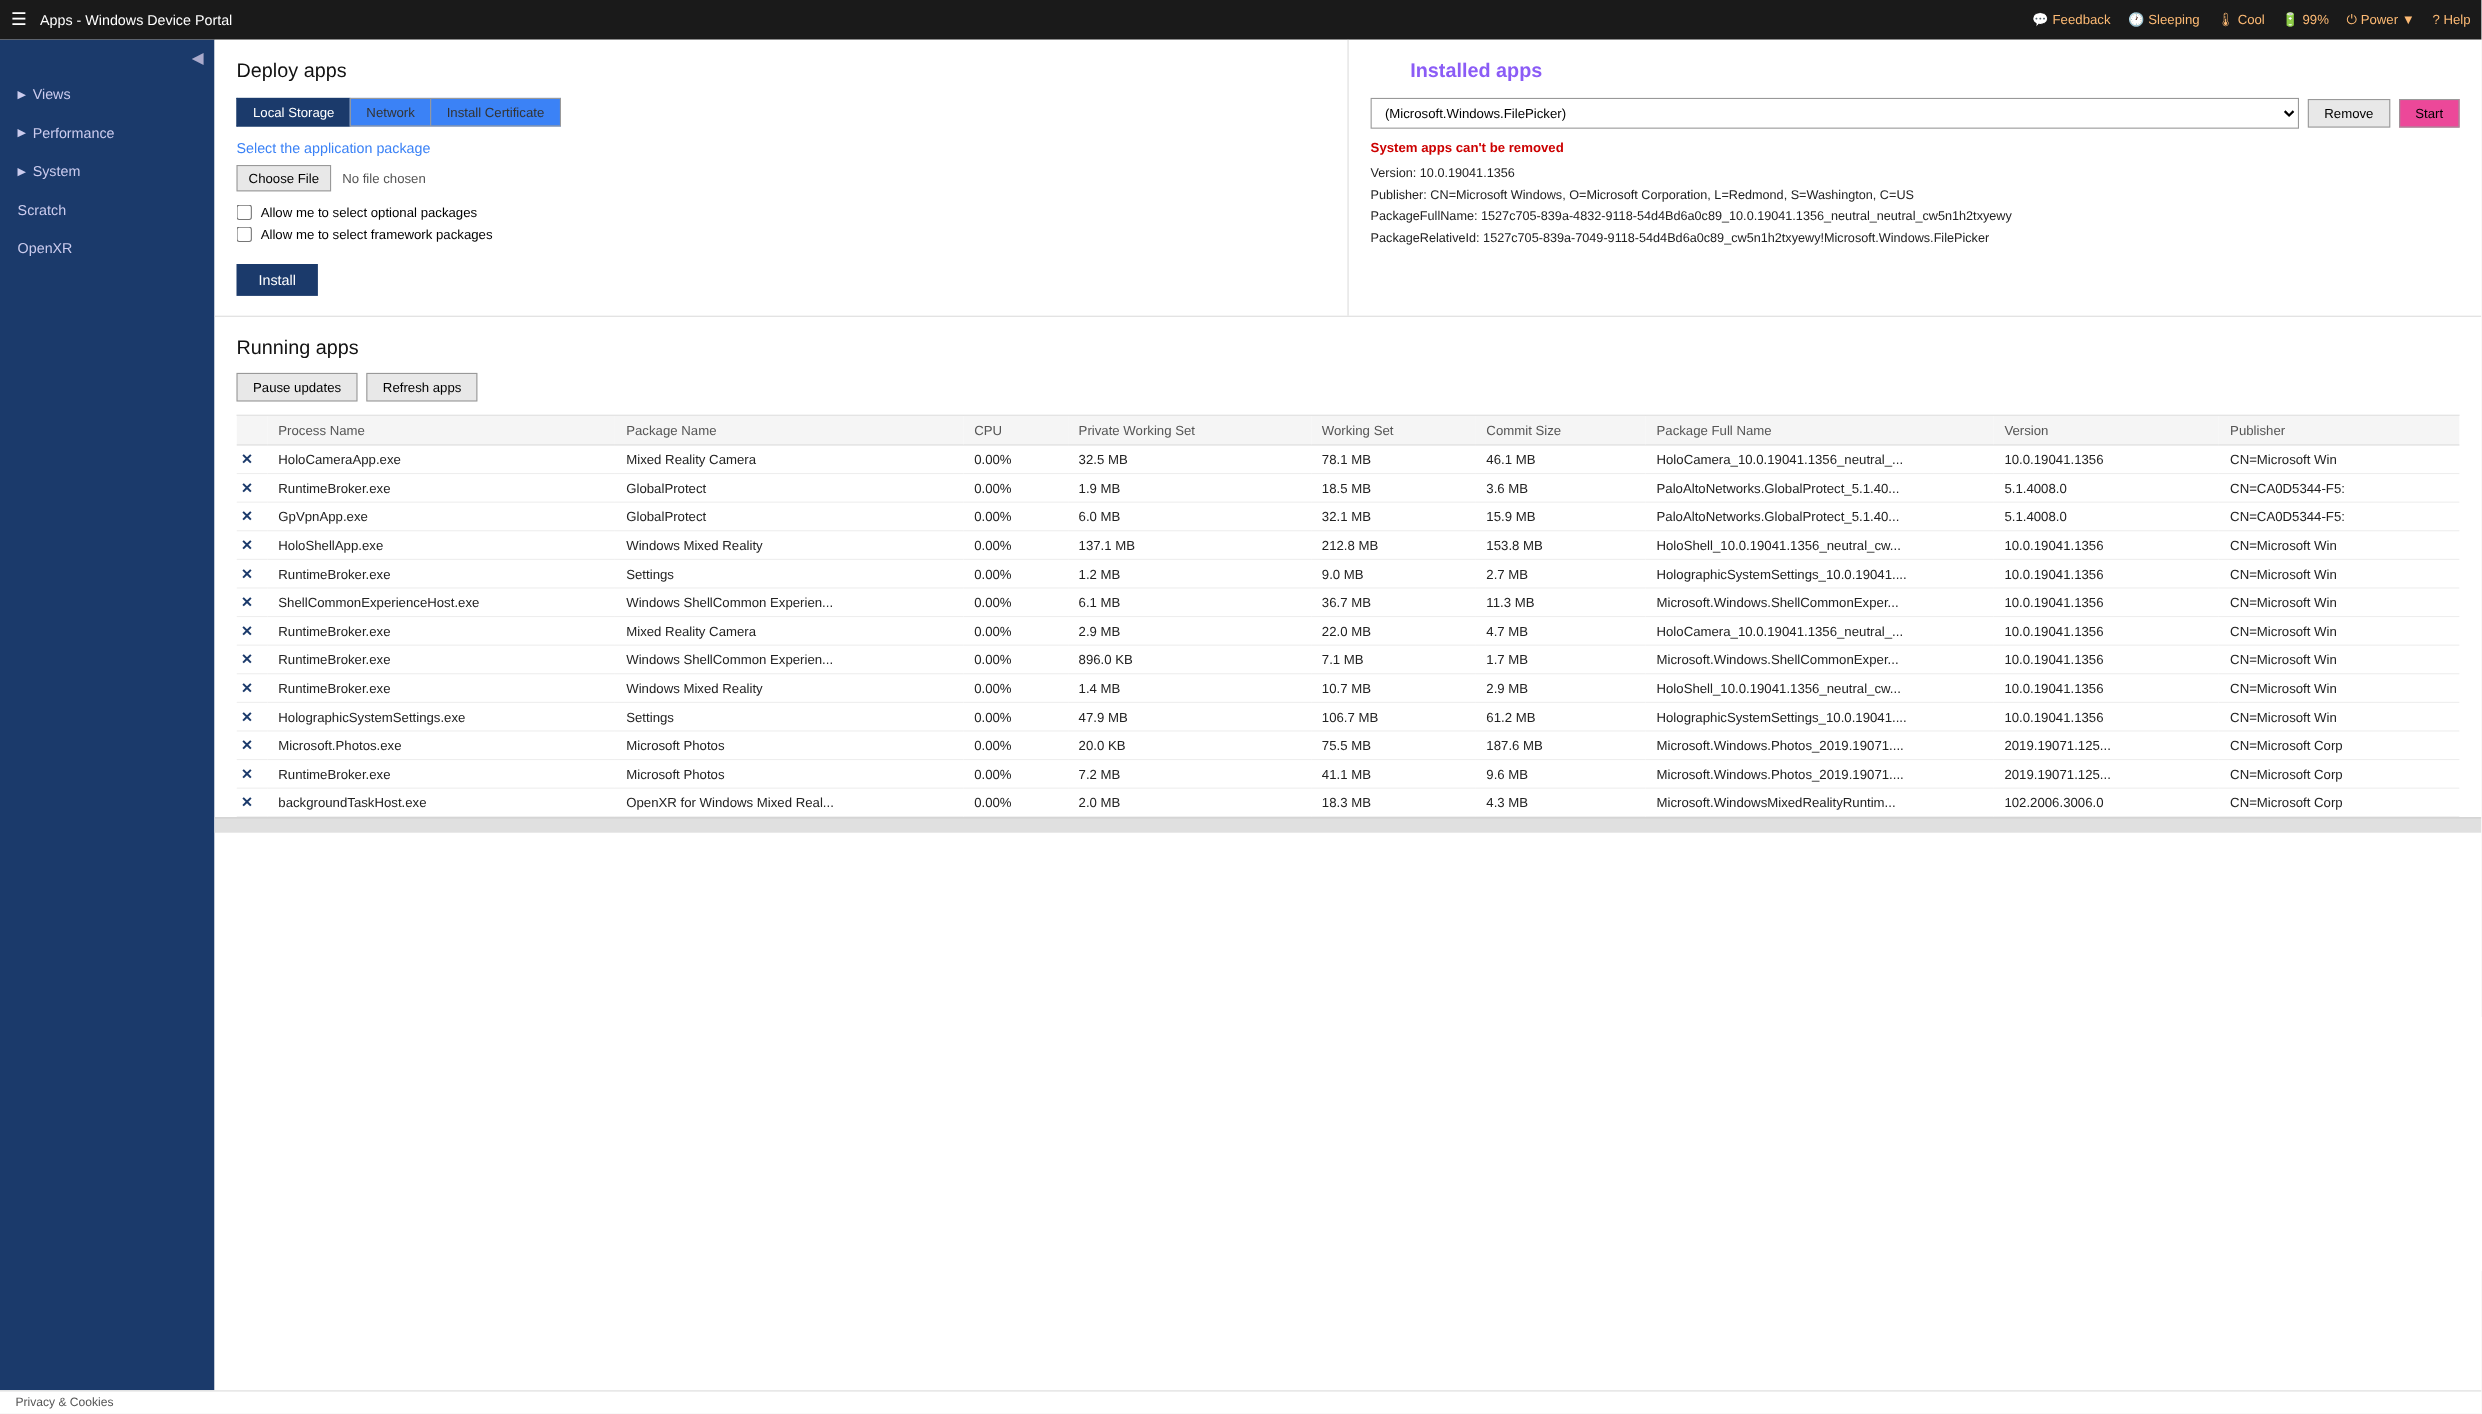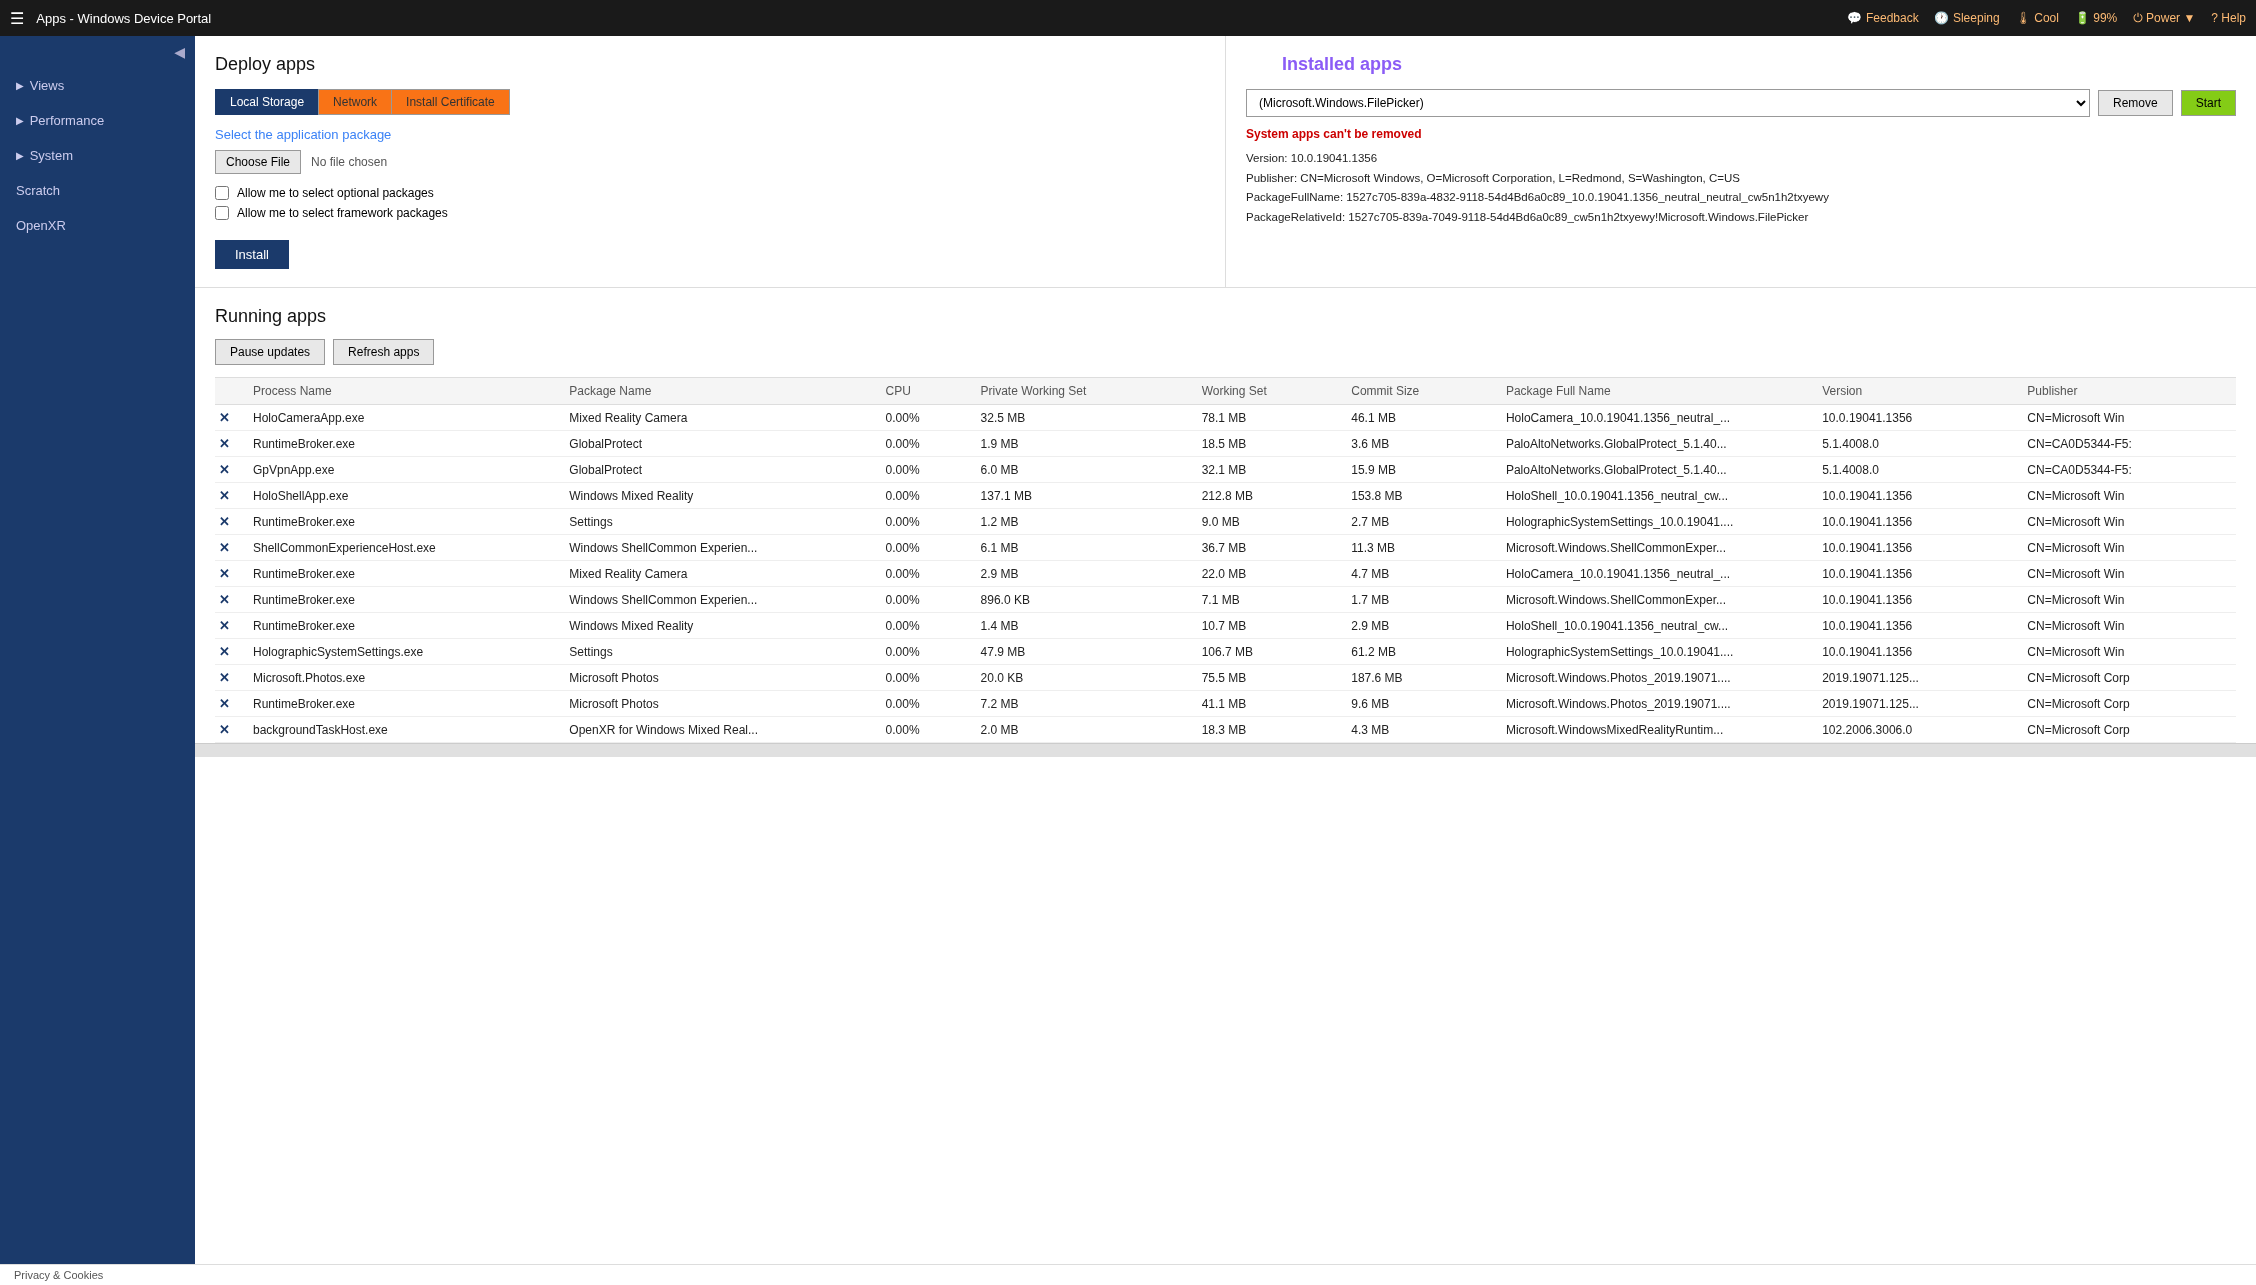--- a/index.html
+++ b/index.html
@@ -77,7 +77,7 @@
     .tab-btn {
       padding: 5px 14px;
       border: 1px solid #999;
-      background: #f97316;
+      background: #3b82f6;
       cursor: pointer;
       font-size: 12px;
       color: #333;

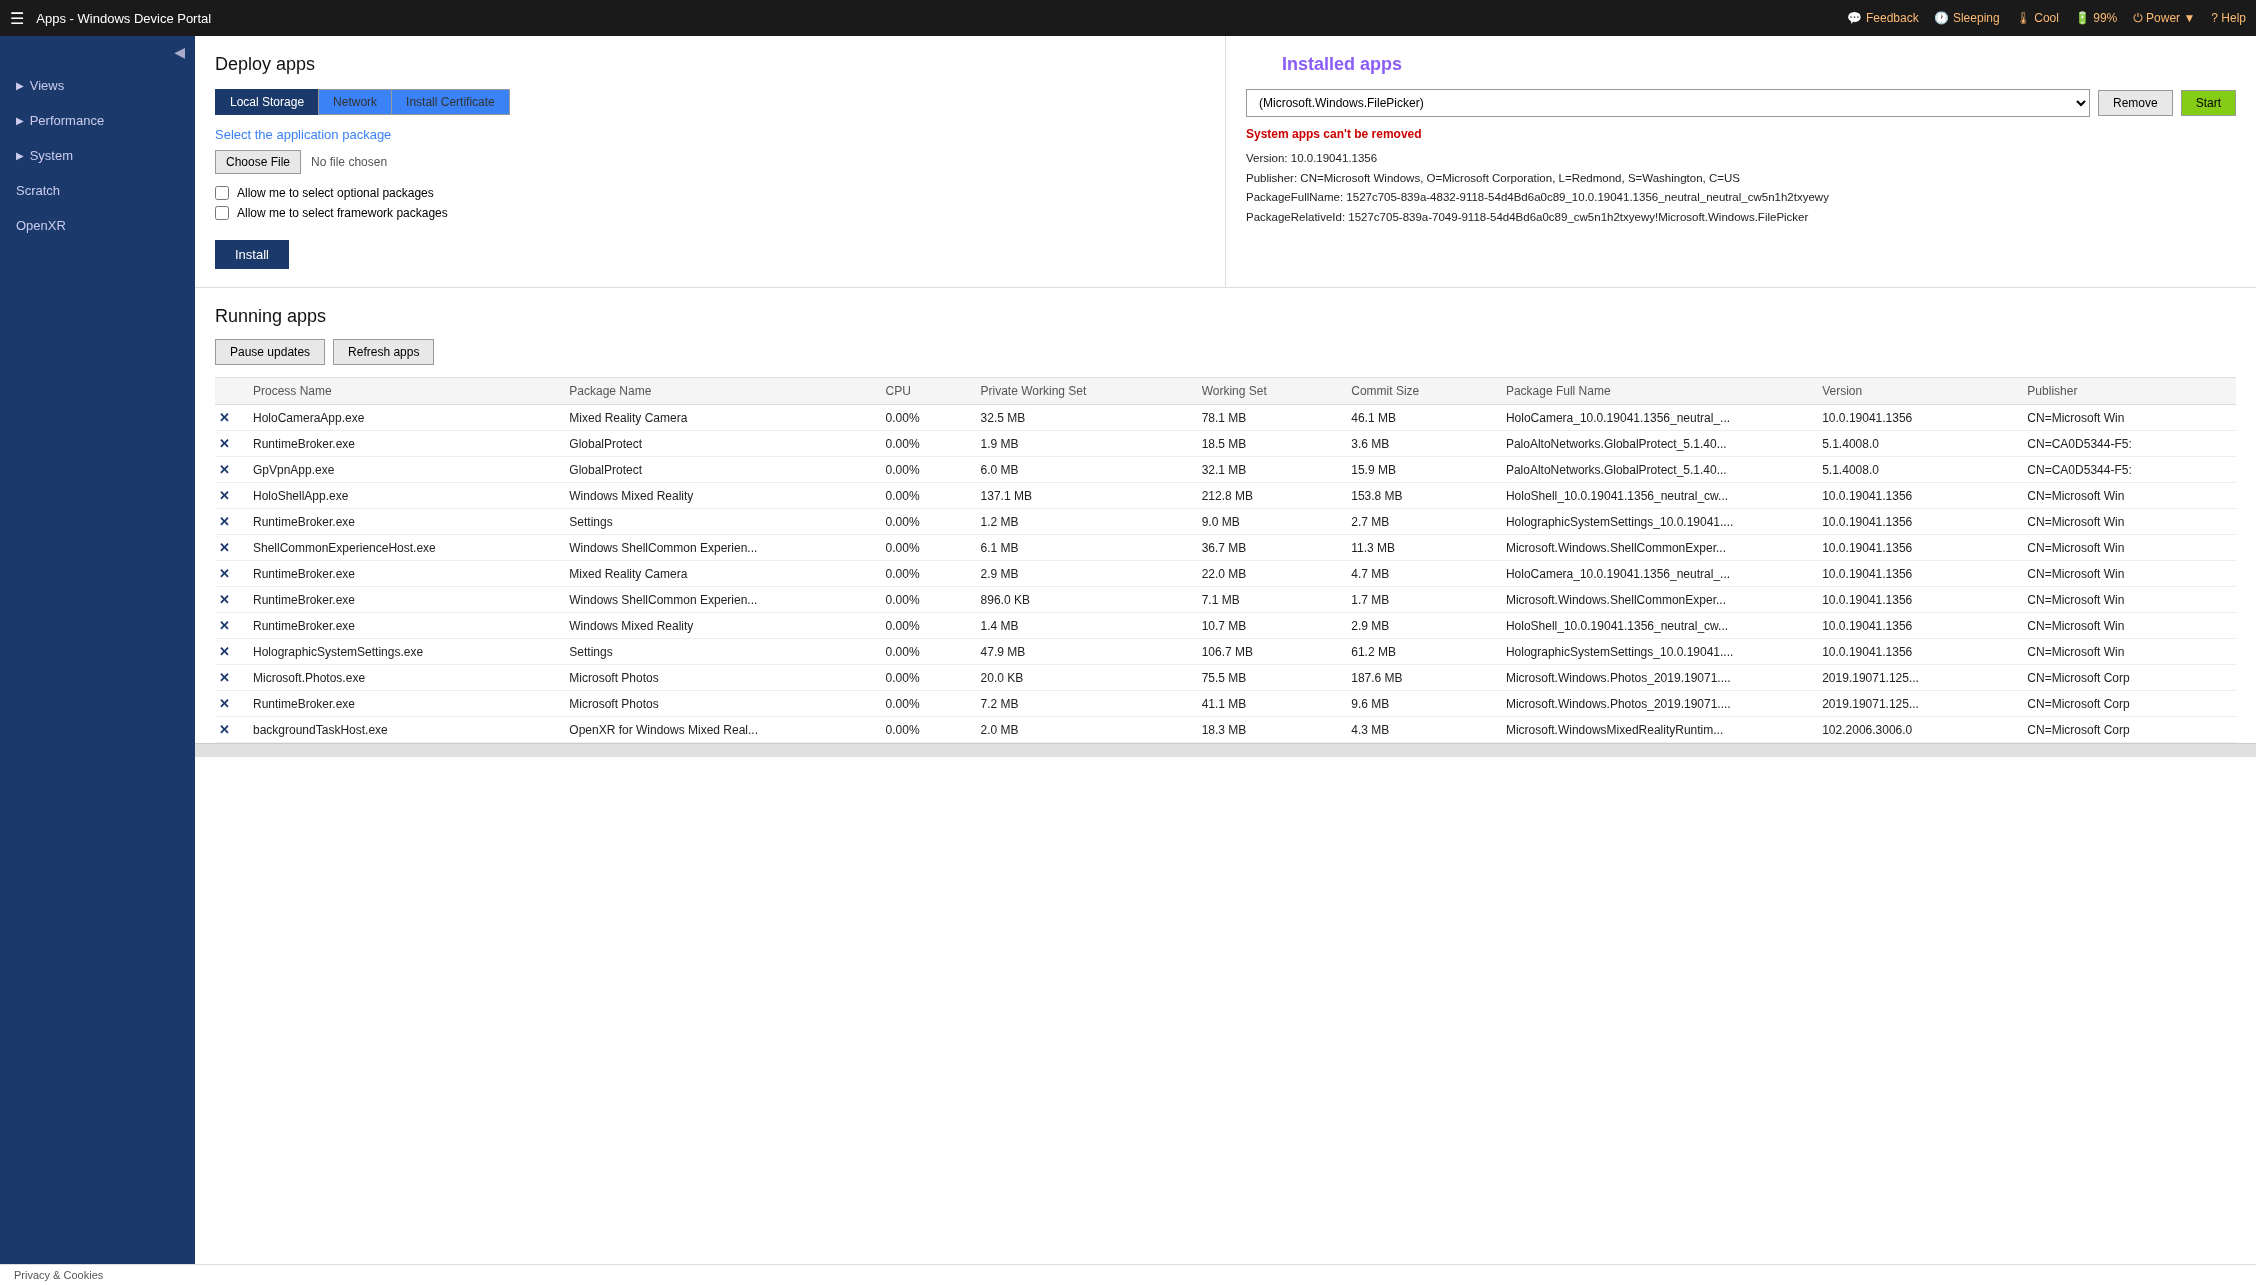--- a/index.html
+++ b/index.html
@@ -134,7 +134,7 @@
     }
     .start-btn {
       padding: 5px 14px;
-      background: #84cc16;
+      background: #ec4899;
       border: 1px solid #999;
       font-size: 12px;
       cursor: pointer;

